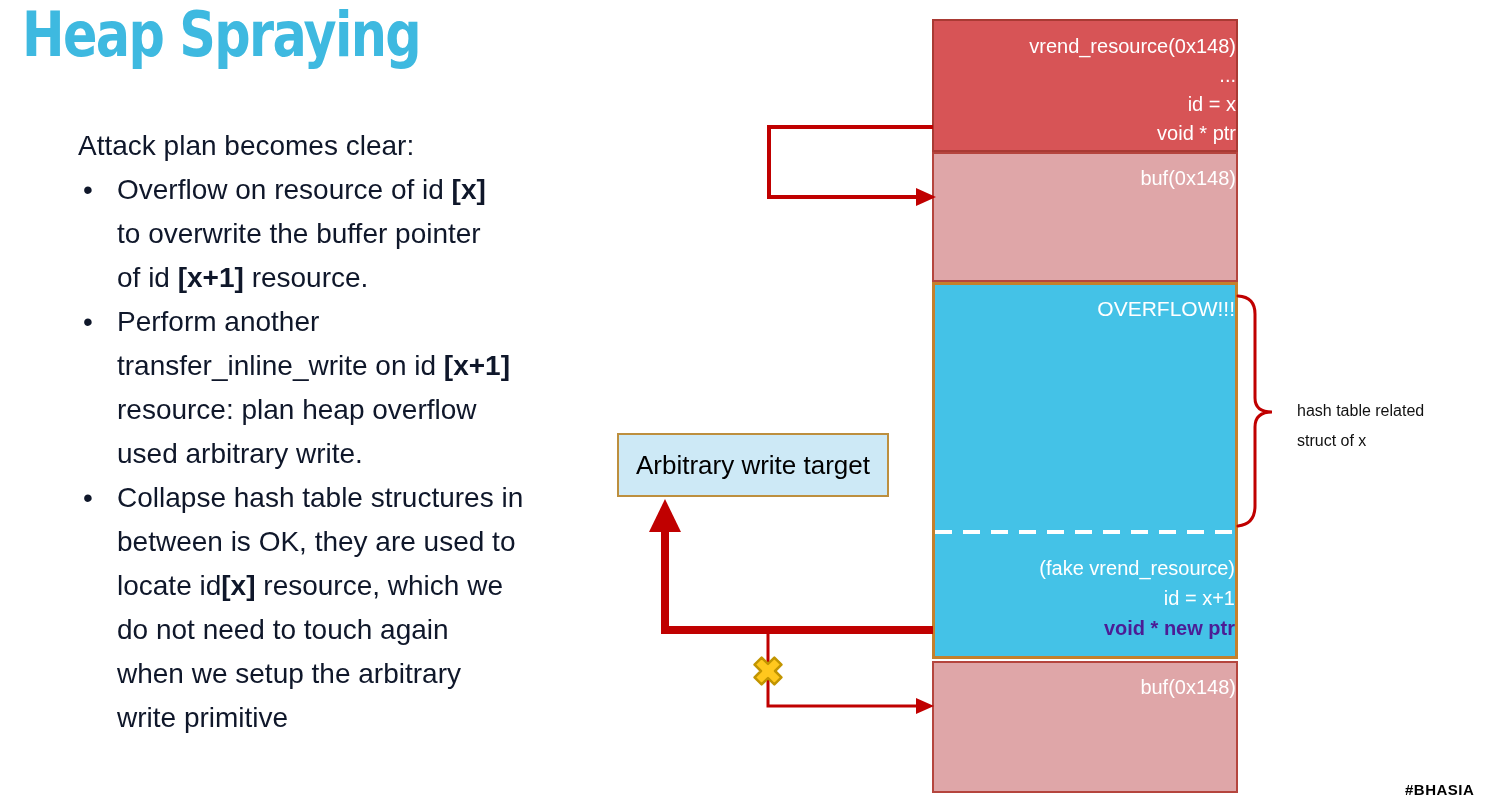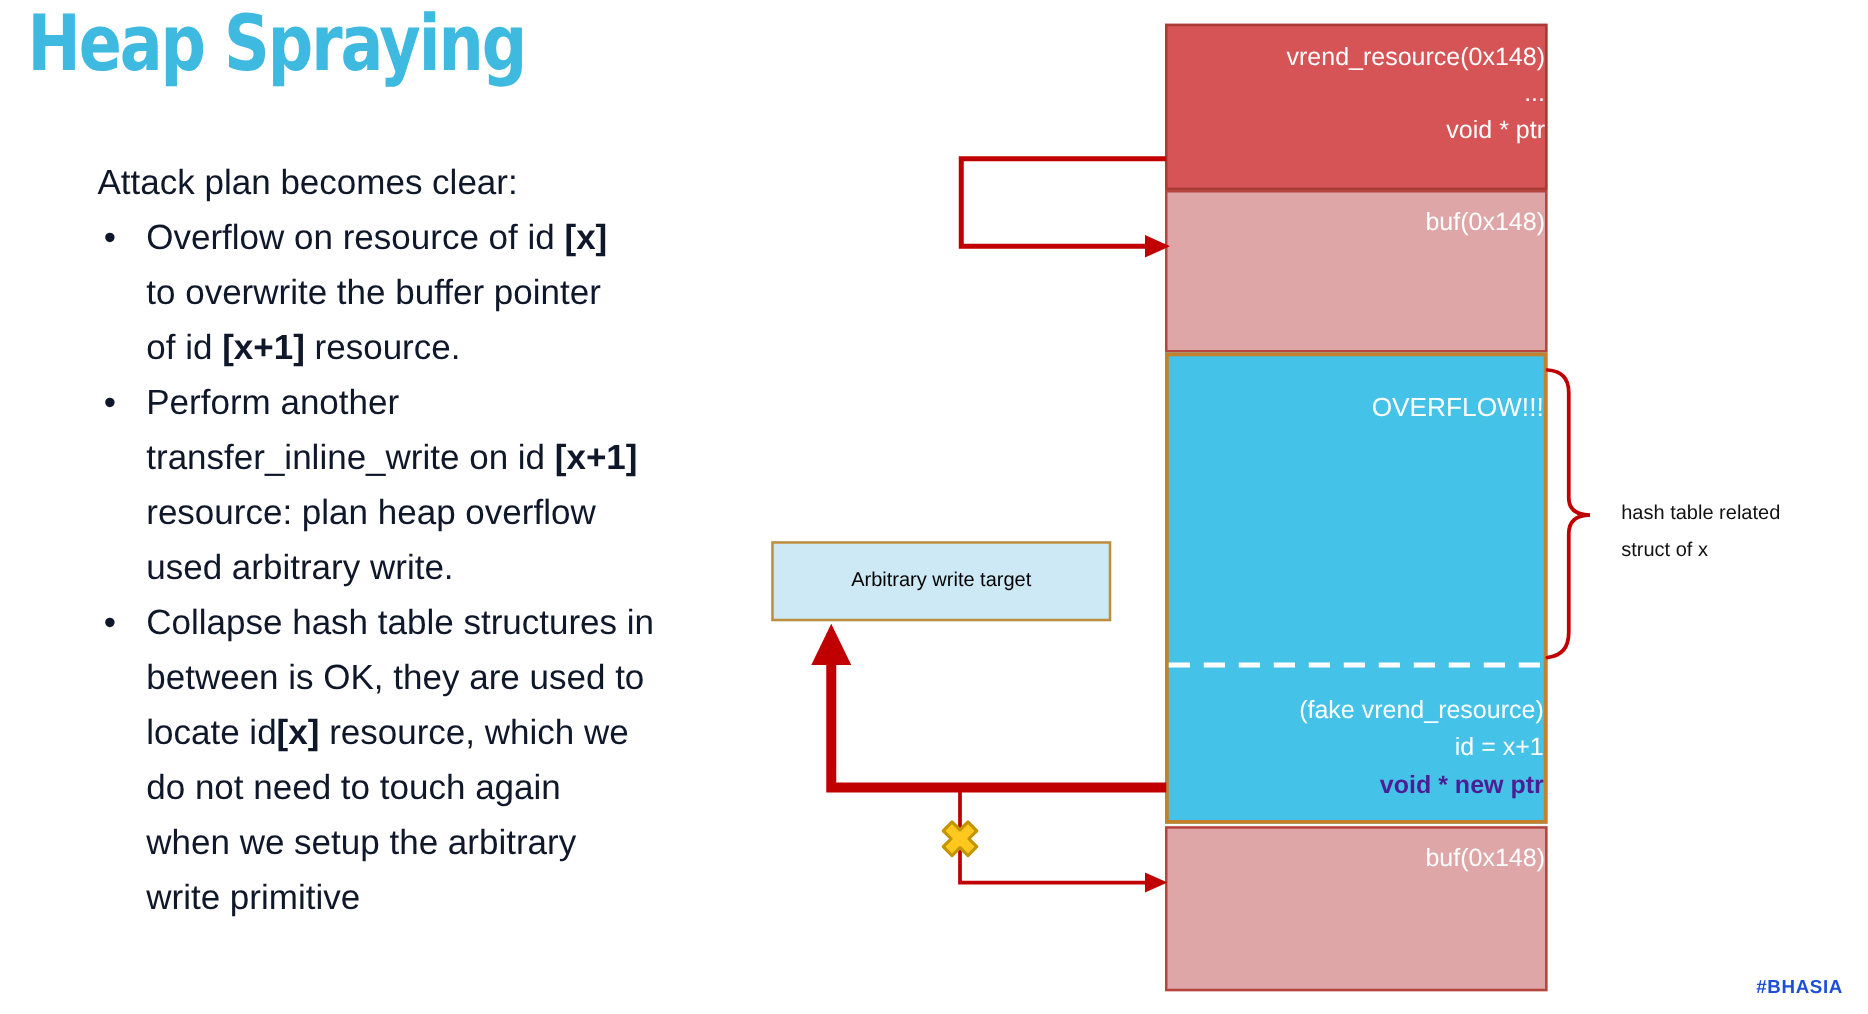--- a/index.html
+++ b/index.html
@@ -90,6 +90,7 @@
   <div id="box-vrend" class="mem-box">
     <div>vrend_resource(0x148)</div>
     <div>...</div>
+    <div>id = x</div>
     <div>void * ptr</div>
   </div>
 

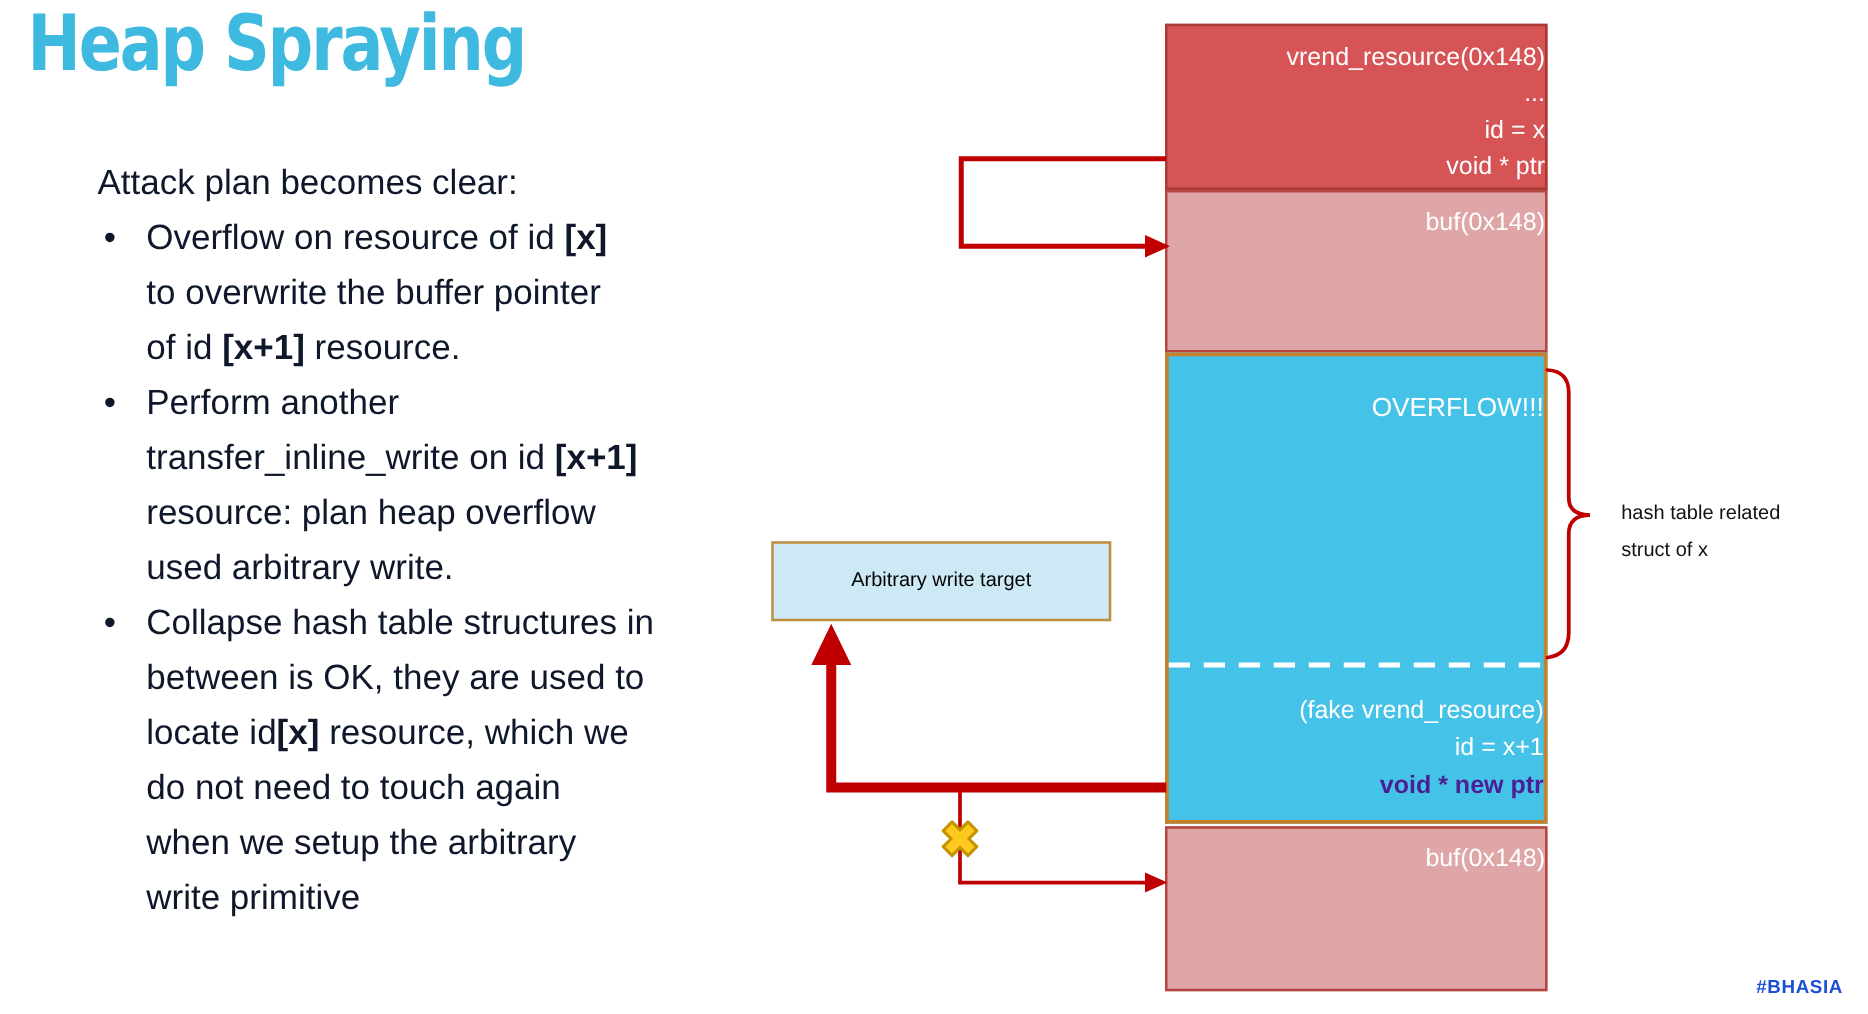--- a/index.html
+++ b/index.html
@@ -32,7 +32,7 @@
   #box-vrend{top:19px;height:133px;background:#D75456;border:2px solid #A93A34;padding-top:11px;}
   #box-buf-top{top:152px;height:130px;background:#DFA6A8;border:2px solid #B5453E;padding-top:10px;}
   #box-overflow{top:282px;height:377px;background:#44C2E7;border:3px solid #C5802B;}
-  #box-overflow .overflow-label{padding-top:27px;font-size:21px;}
+  #box-overflow .overflow-label{padding-top:9px;font-size:21px;}
   #box-overflow .fake{position:absolute;left:0;right:0;top:268px;line-height:30px;}
   #box-overflow .newptr{color:#4c1d95;font-weight:bold;}
   #box-buf-bottom{top:661px;height:132px;background:#DFA6A8;border:2px solid #B5453E;padding-top:10px;}

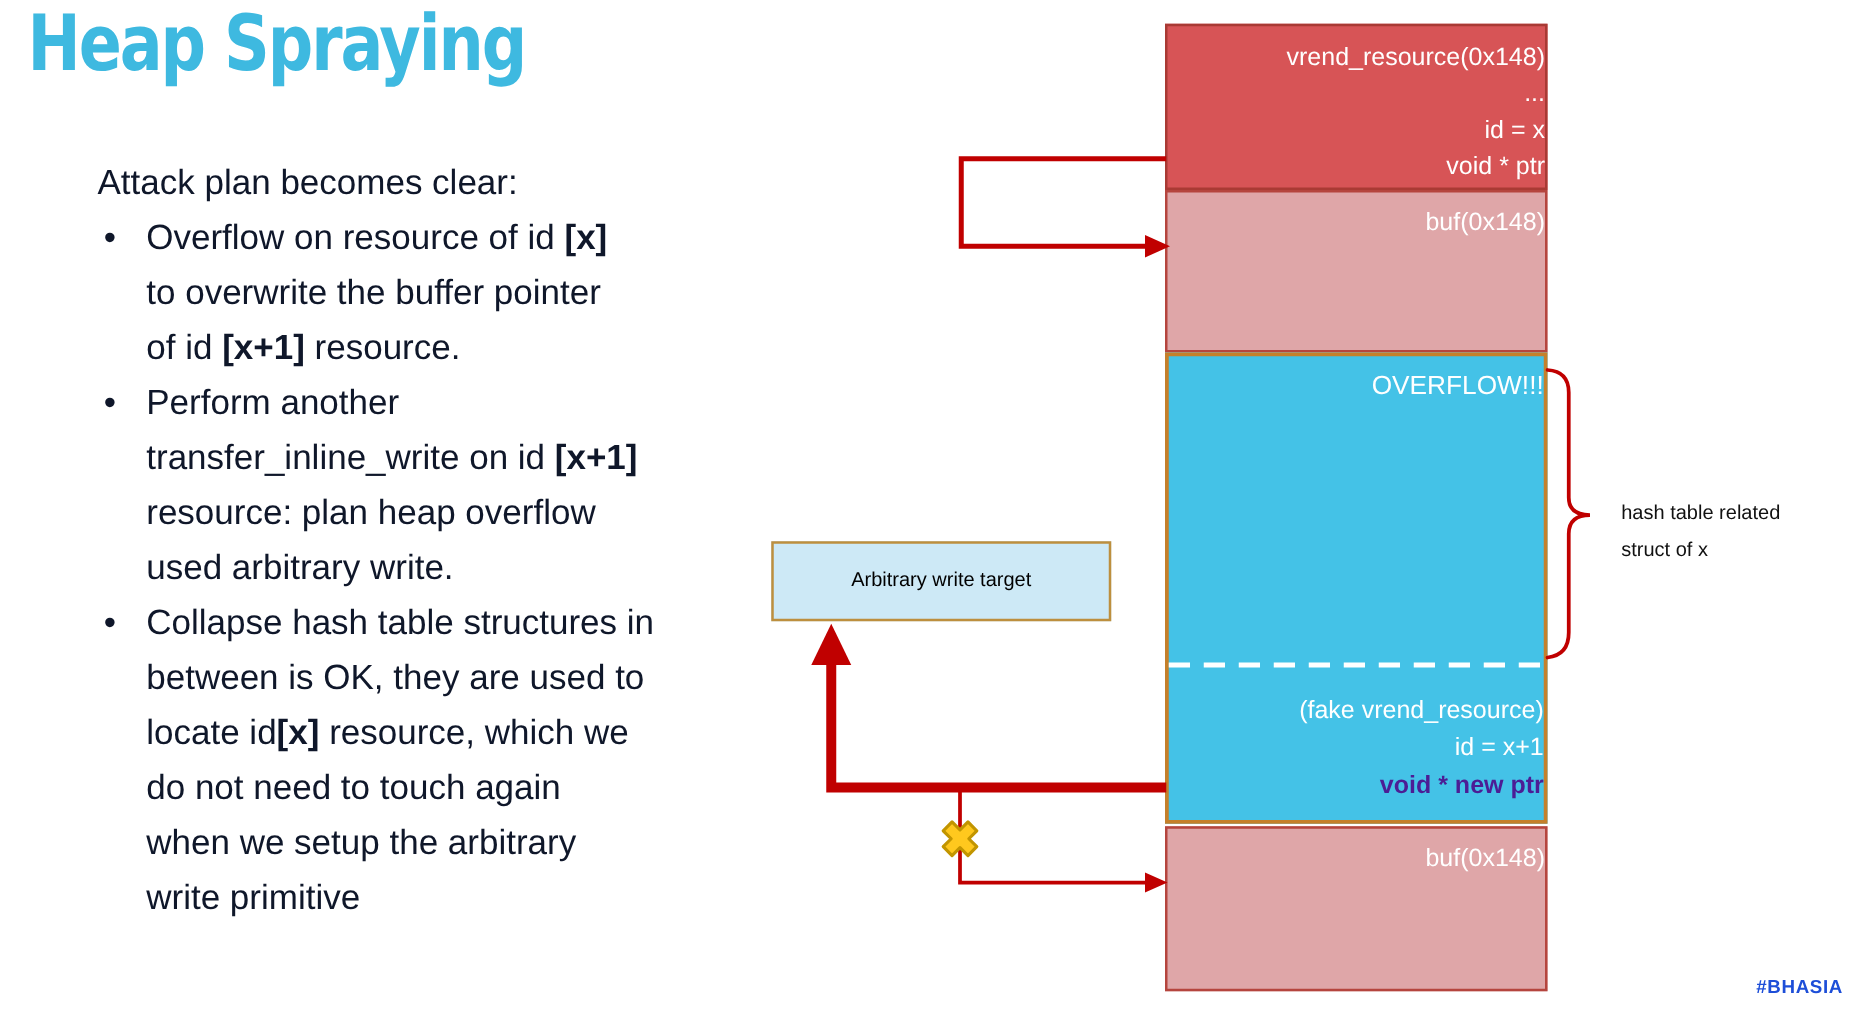--- a/index.html
+++ b/index.html
@@ -39,7 +39,7 @@
   
   #target-box{
     position:absolute;left:617px;top:433px;width:272px;height:64px;box-sizing:border-box;
-    background:#CDE9F6;border:2px solid #BD8F3E;color:#000000;font-size:16px;
+    background:#CDE9F6;border:2px solid #BD8F3E;color:#000000;font-size:26px;
     display:flex;align-items:center;justify-content:center;
   }
   

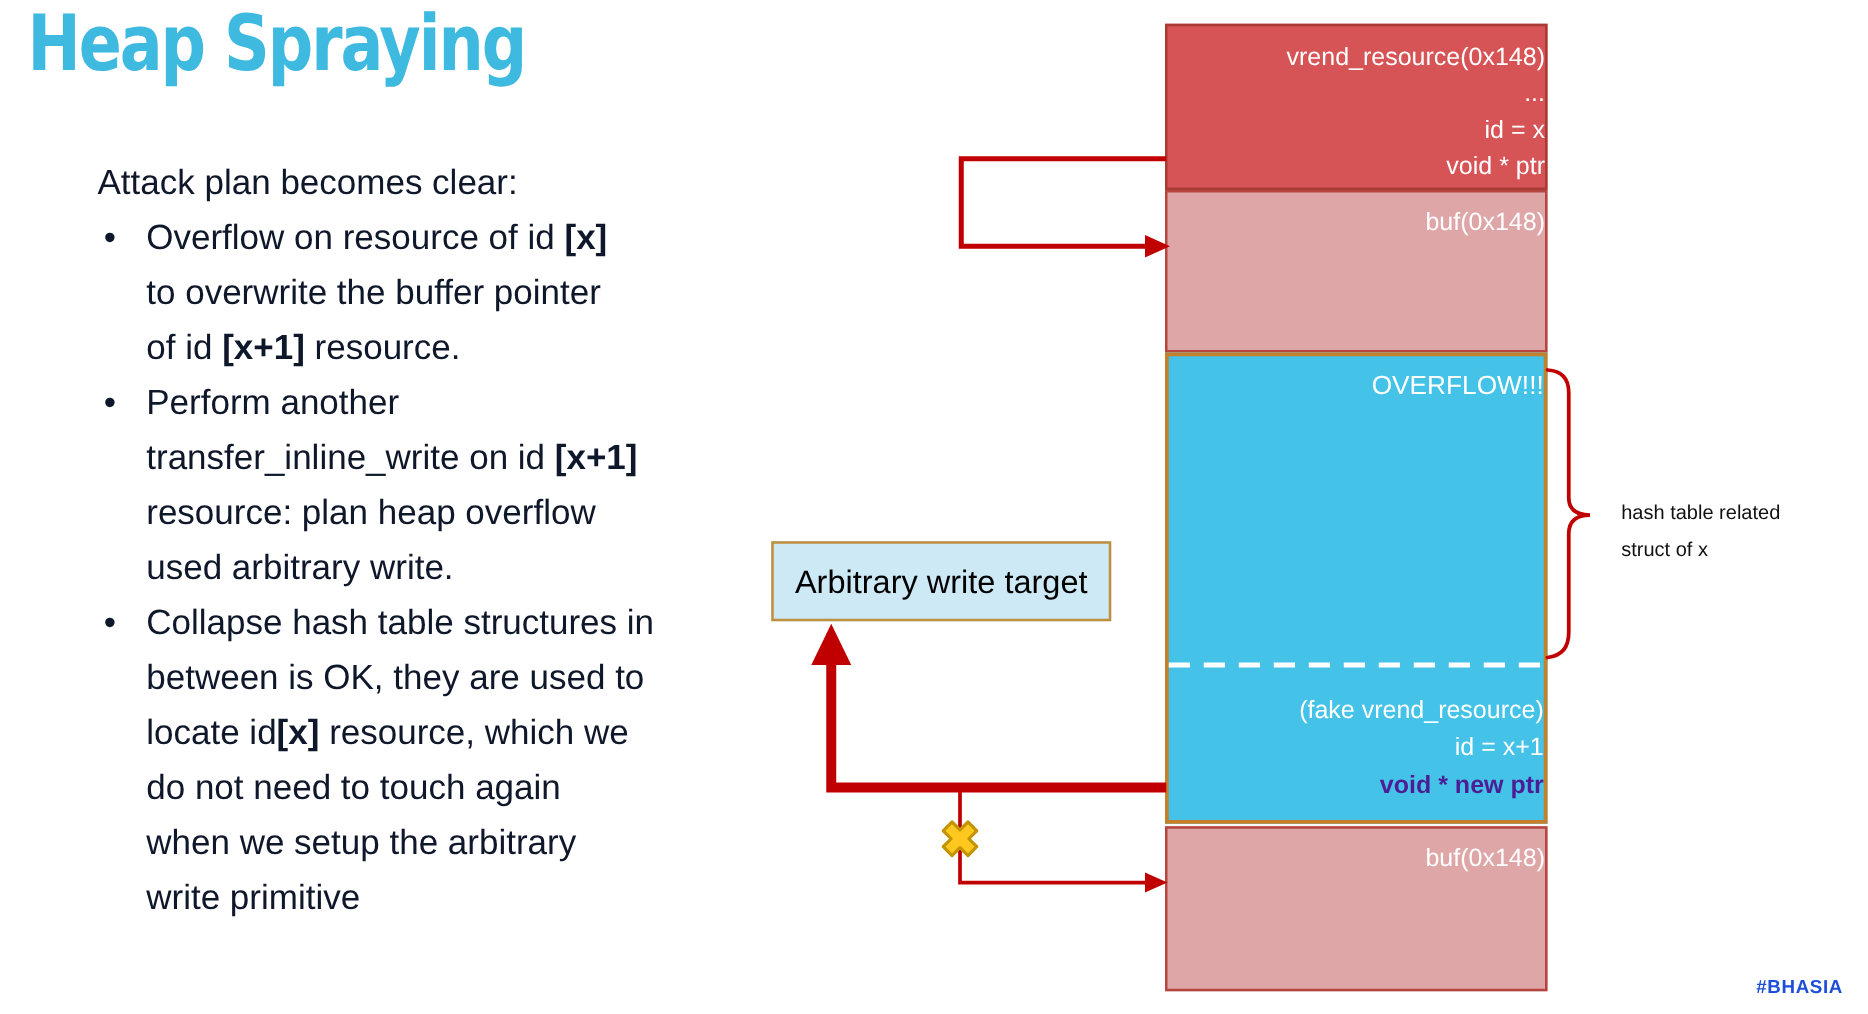--- a/index.html
+++ b/index.html
@@ -50,7 +50,7 @@
   
   #hashtag{
     position:absolute;left:1405px;top:781px;
-    font-size:15px;font-weight:bold;color:#1d4ed8;letter-spacing:0.5px;
+    font-size:15px;font-weight:bold;color:#000000;letter-spacing:0.5px;
   }
   
   #overlay{position:absolute;left:0;top:0;width:1494px;height:811px;pointer-events:none;}

